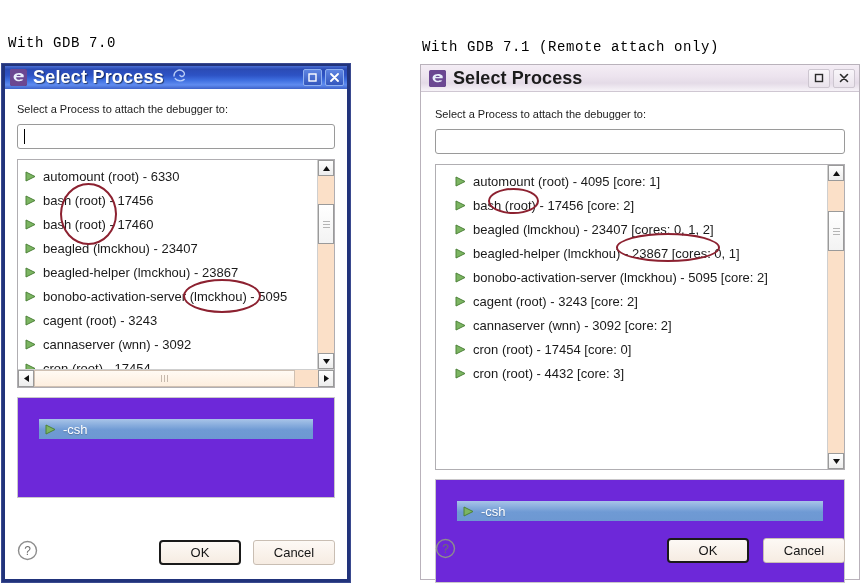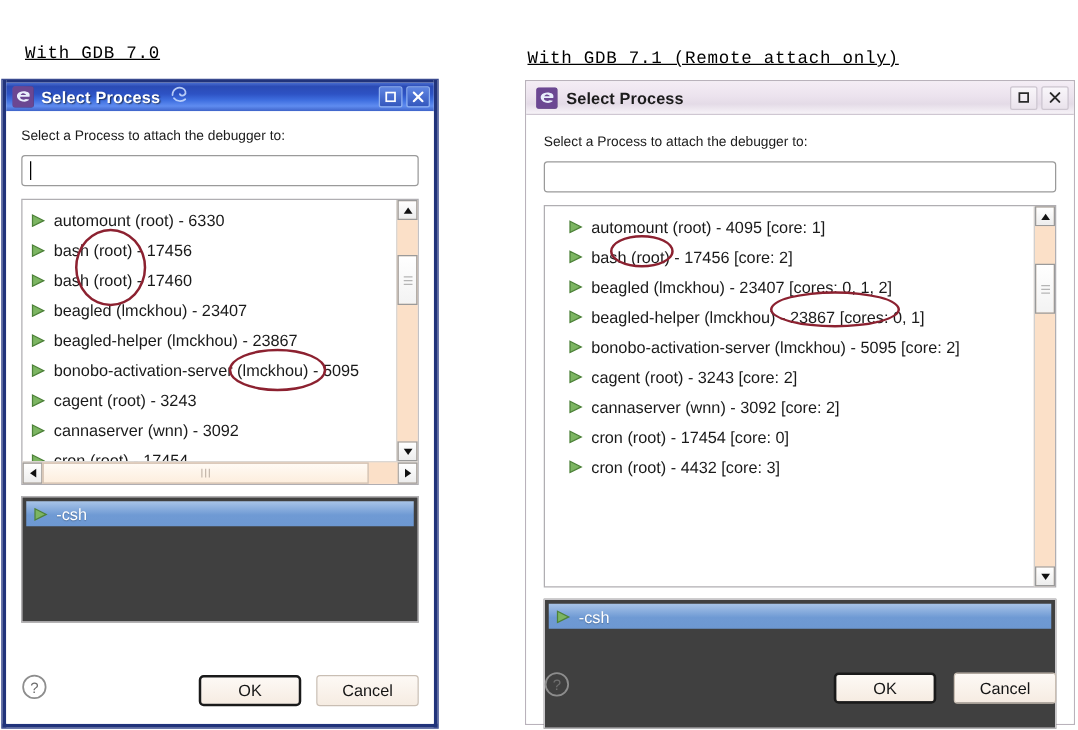--- a/index.html
+++ b/index.html
@@ -23,7 +23,7 @@
     letter-spacing: 0.6px;
     white-space: nowrap;
   }
-  #caption-left  { left: 20px;   top: 35px; text-decoration: underline; }
+  #caption-left  { left: 8px;   top: 35px; }
   #caption-right { left: 422px; top: 39px; text-decoration: underline; }
 
   

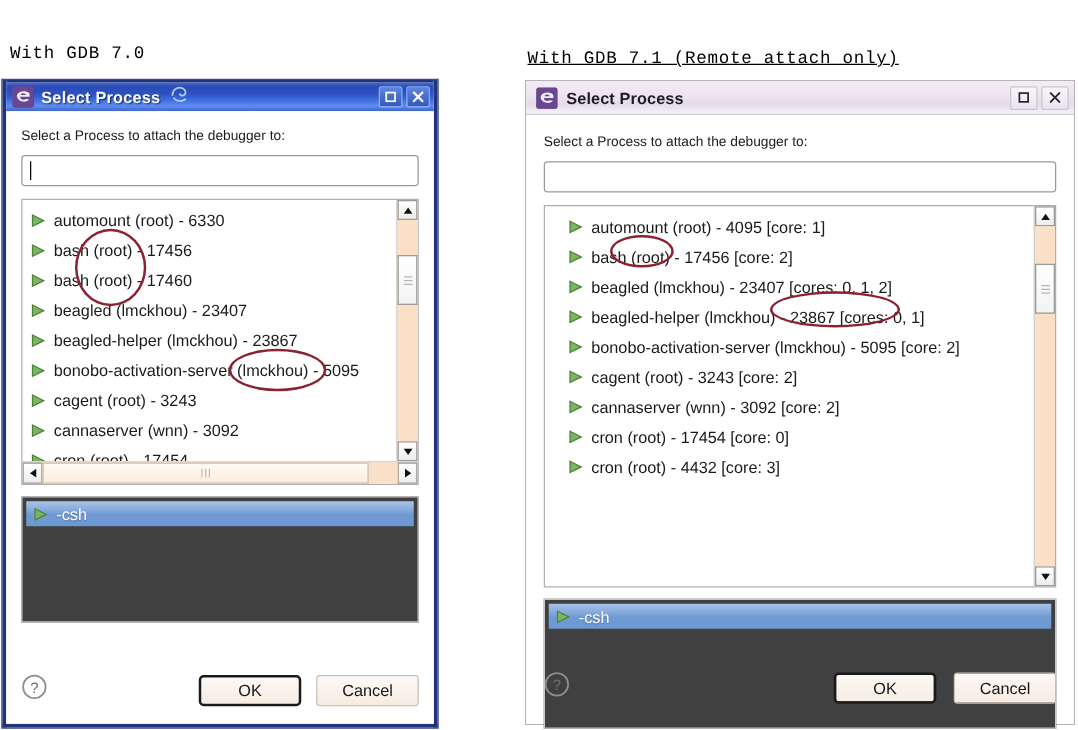--- a/index.html
+++ b/index.html
@@ -24,7 +24,7 @@
     white-space: nowrap;
   }
   #caption-left  { left: 8px;   top: 35px; }
-  #caption-right { left: 422px; top: 39px; text-decoration: underline; }
+  #caption-right { left: 422px; top: 39px; }
 
   
   .window {

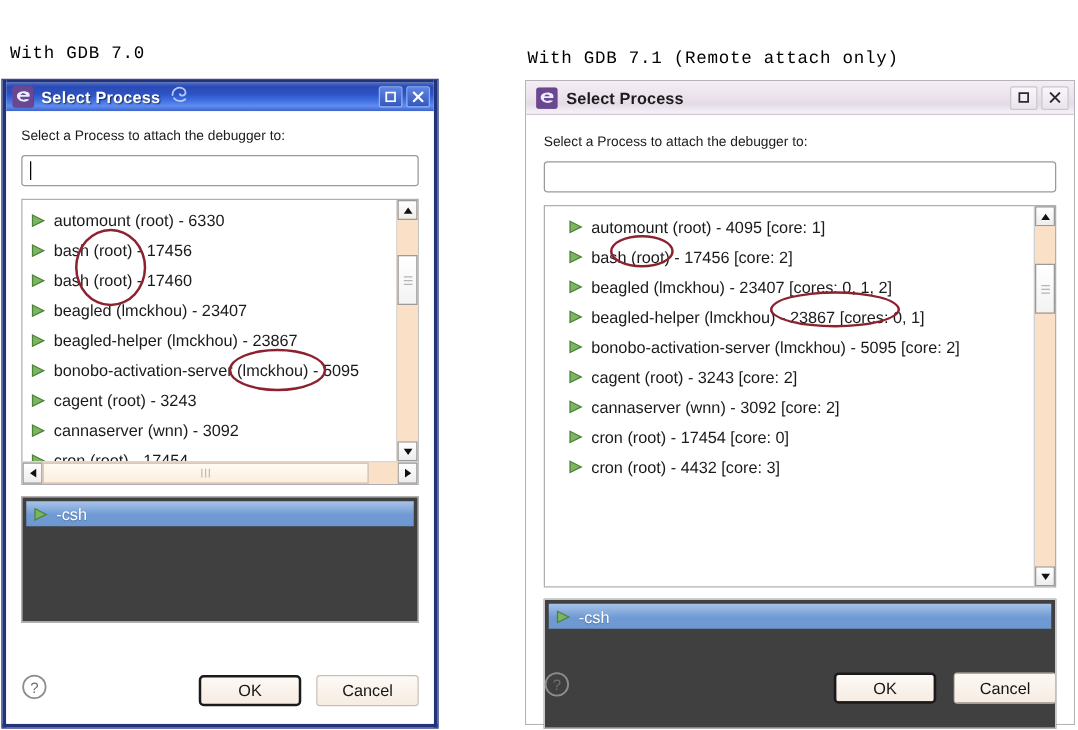--- a/index.html
+++ b/index.html
@@ -78,7 +78,7 @@
 
   .title-text {
     font-weight: bold;
-    font-size: 13px;
+    font-size: 18px;
     white-space: nowrap;
   }
   #titlebar-left .title-text {

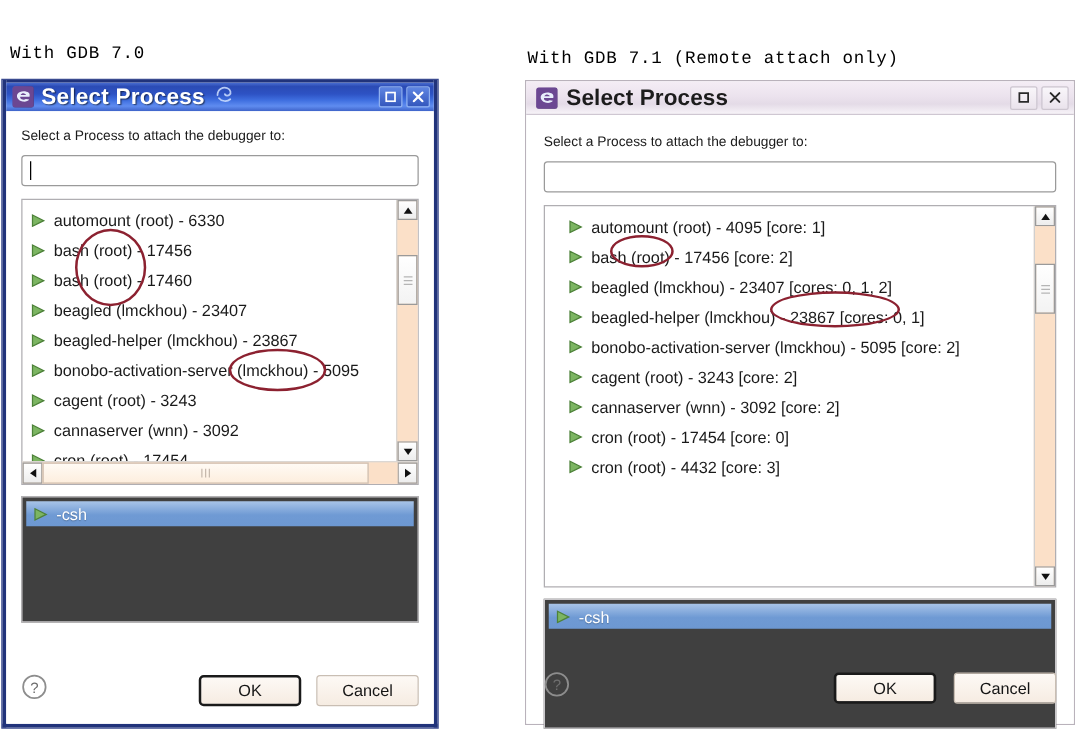--- a/index.html
+++ b/index.html
@@ -273,8 +273,8 @@
     margin-top: 9px;
     box-sizing: border-box;
     border: 1px solid #c9c7ca;
-    background: #404040;
-    padding: 3px;
+    background: #6d28d9;
+    padding: 21px;
   }
   #sel-box-left  { height: 101px; }
   #sel-box-right { height: 104px; }

